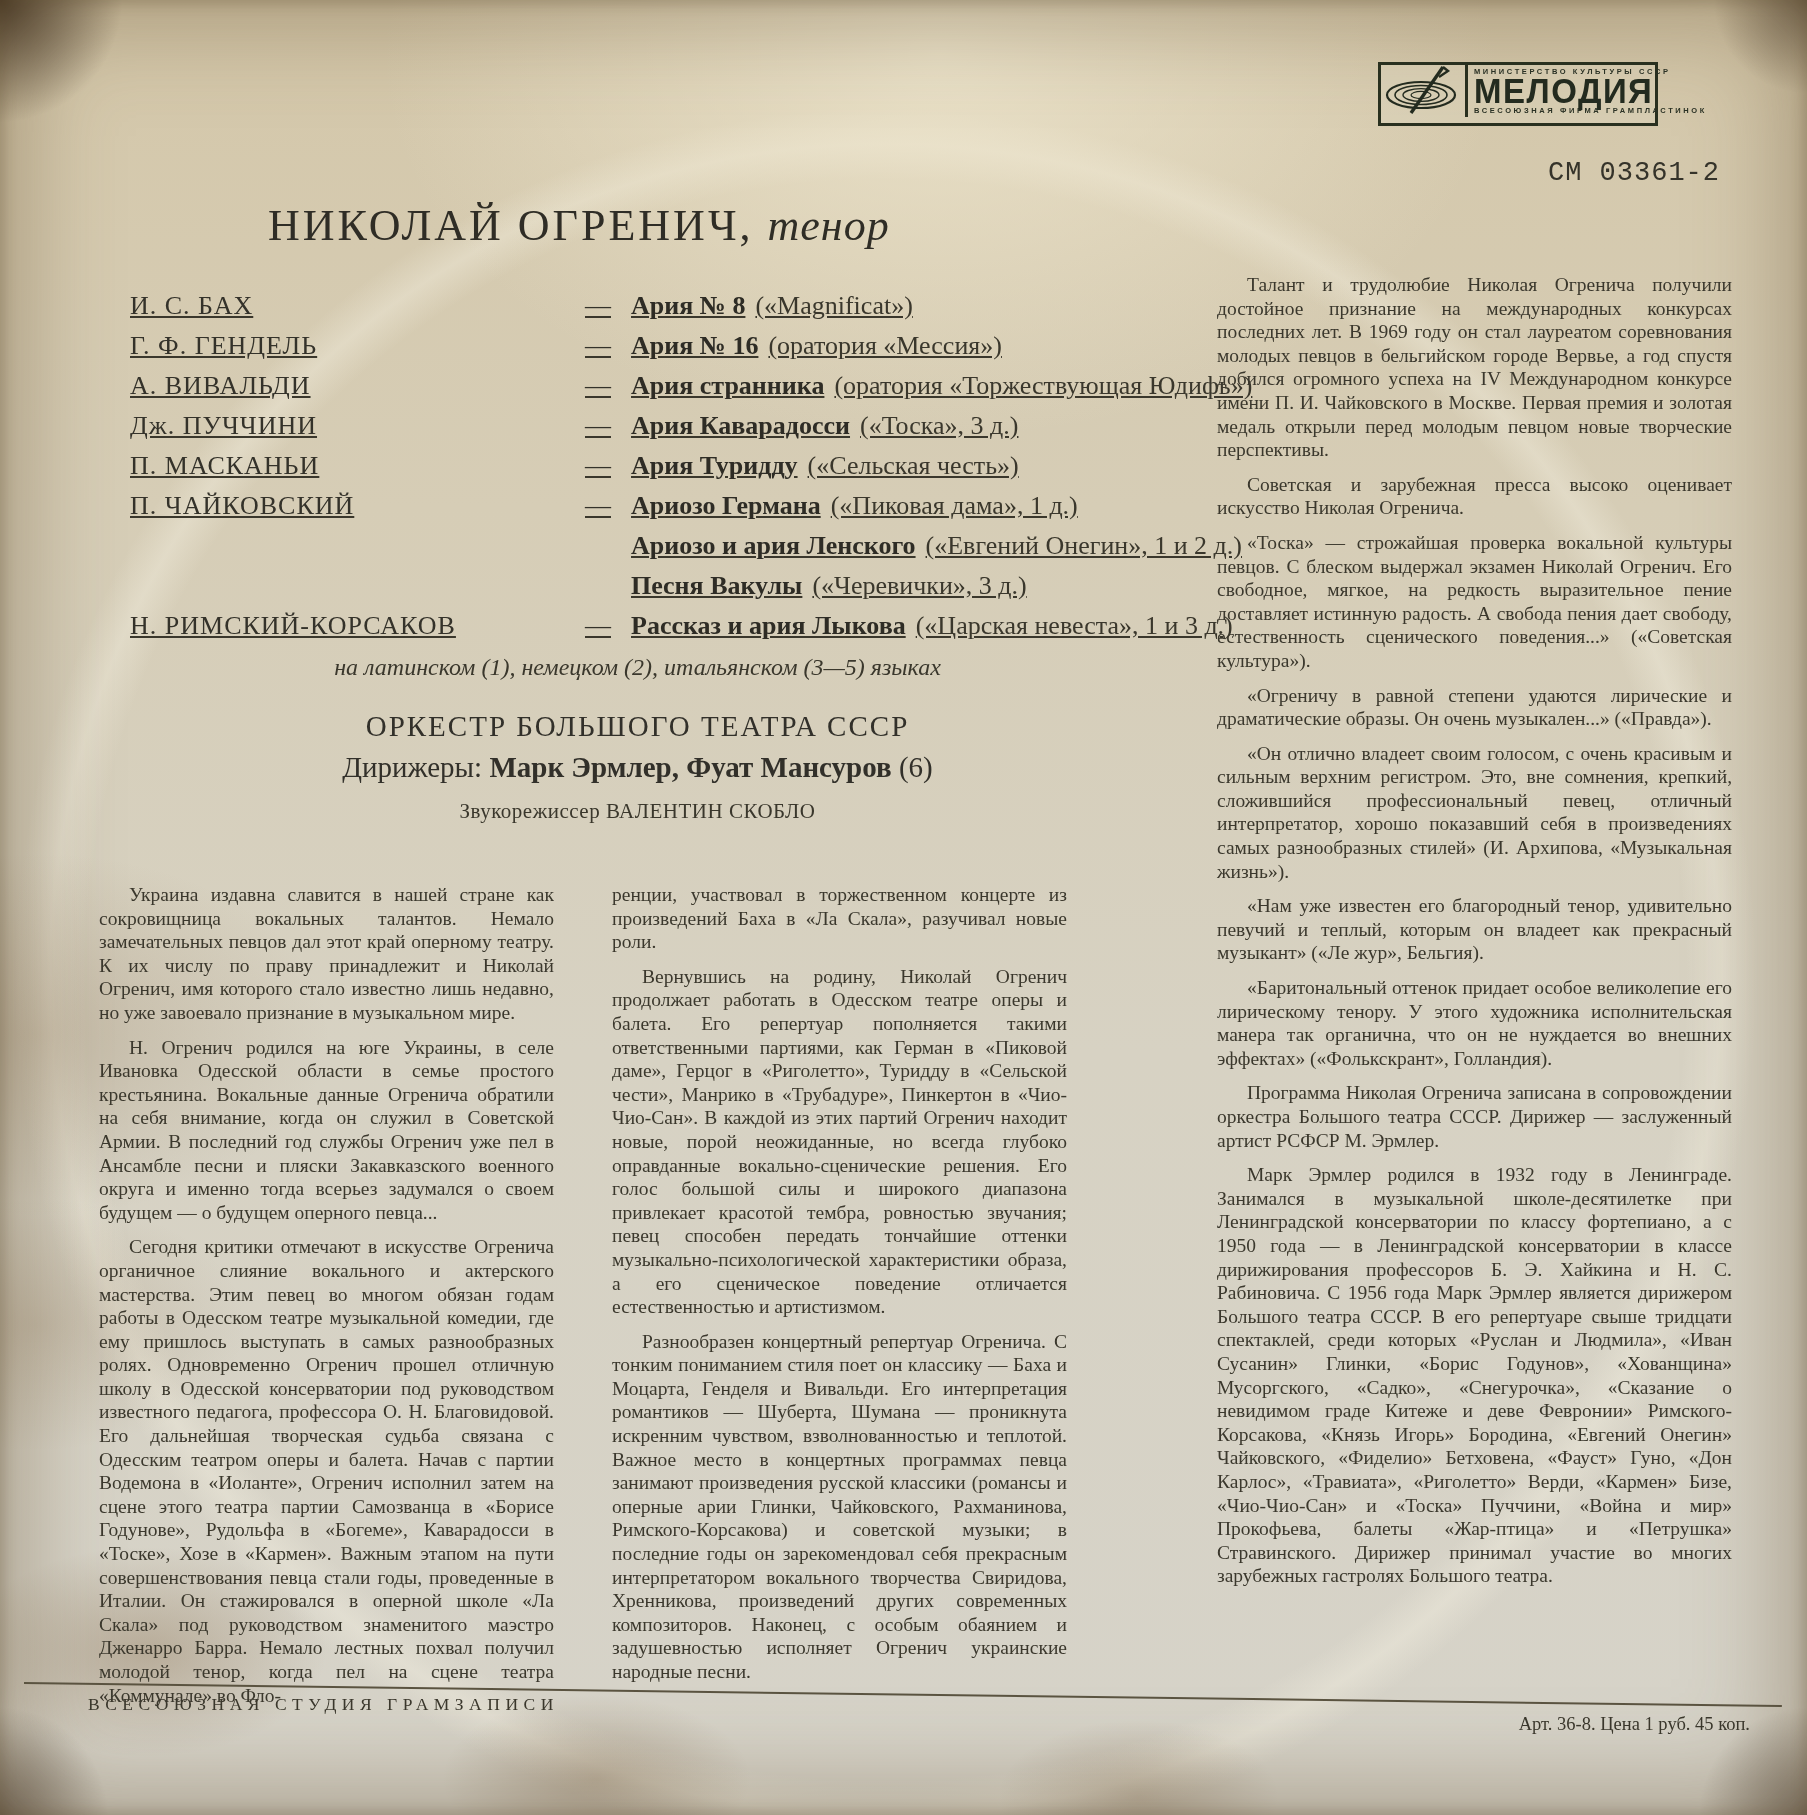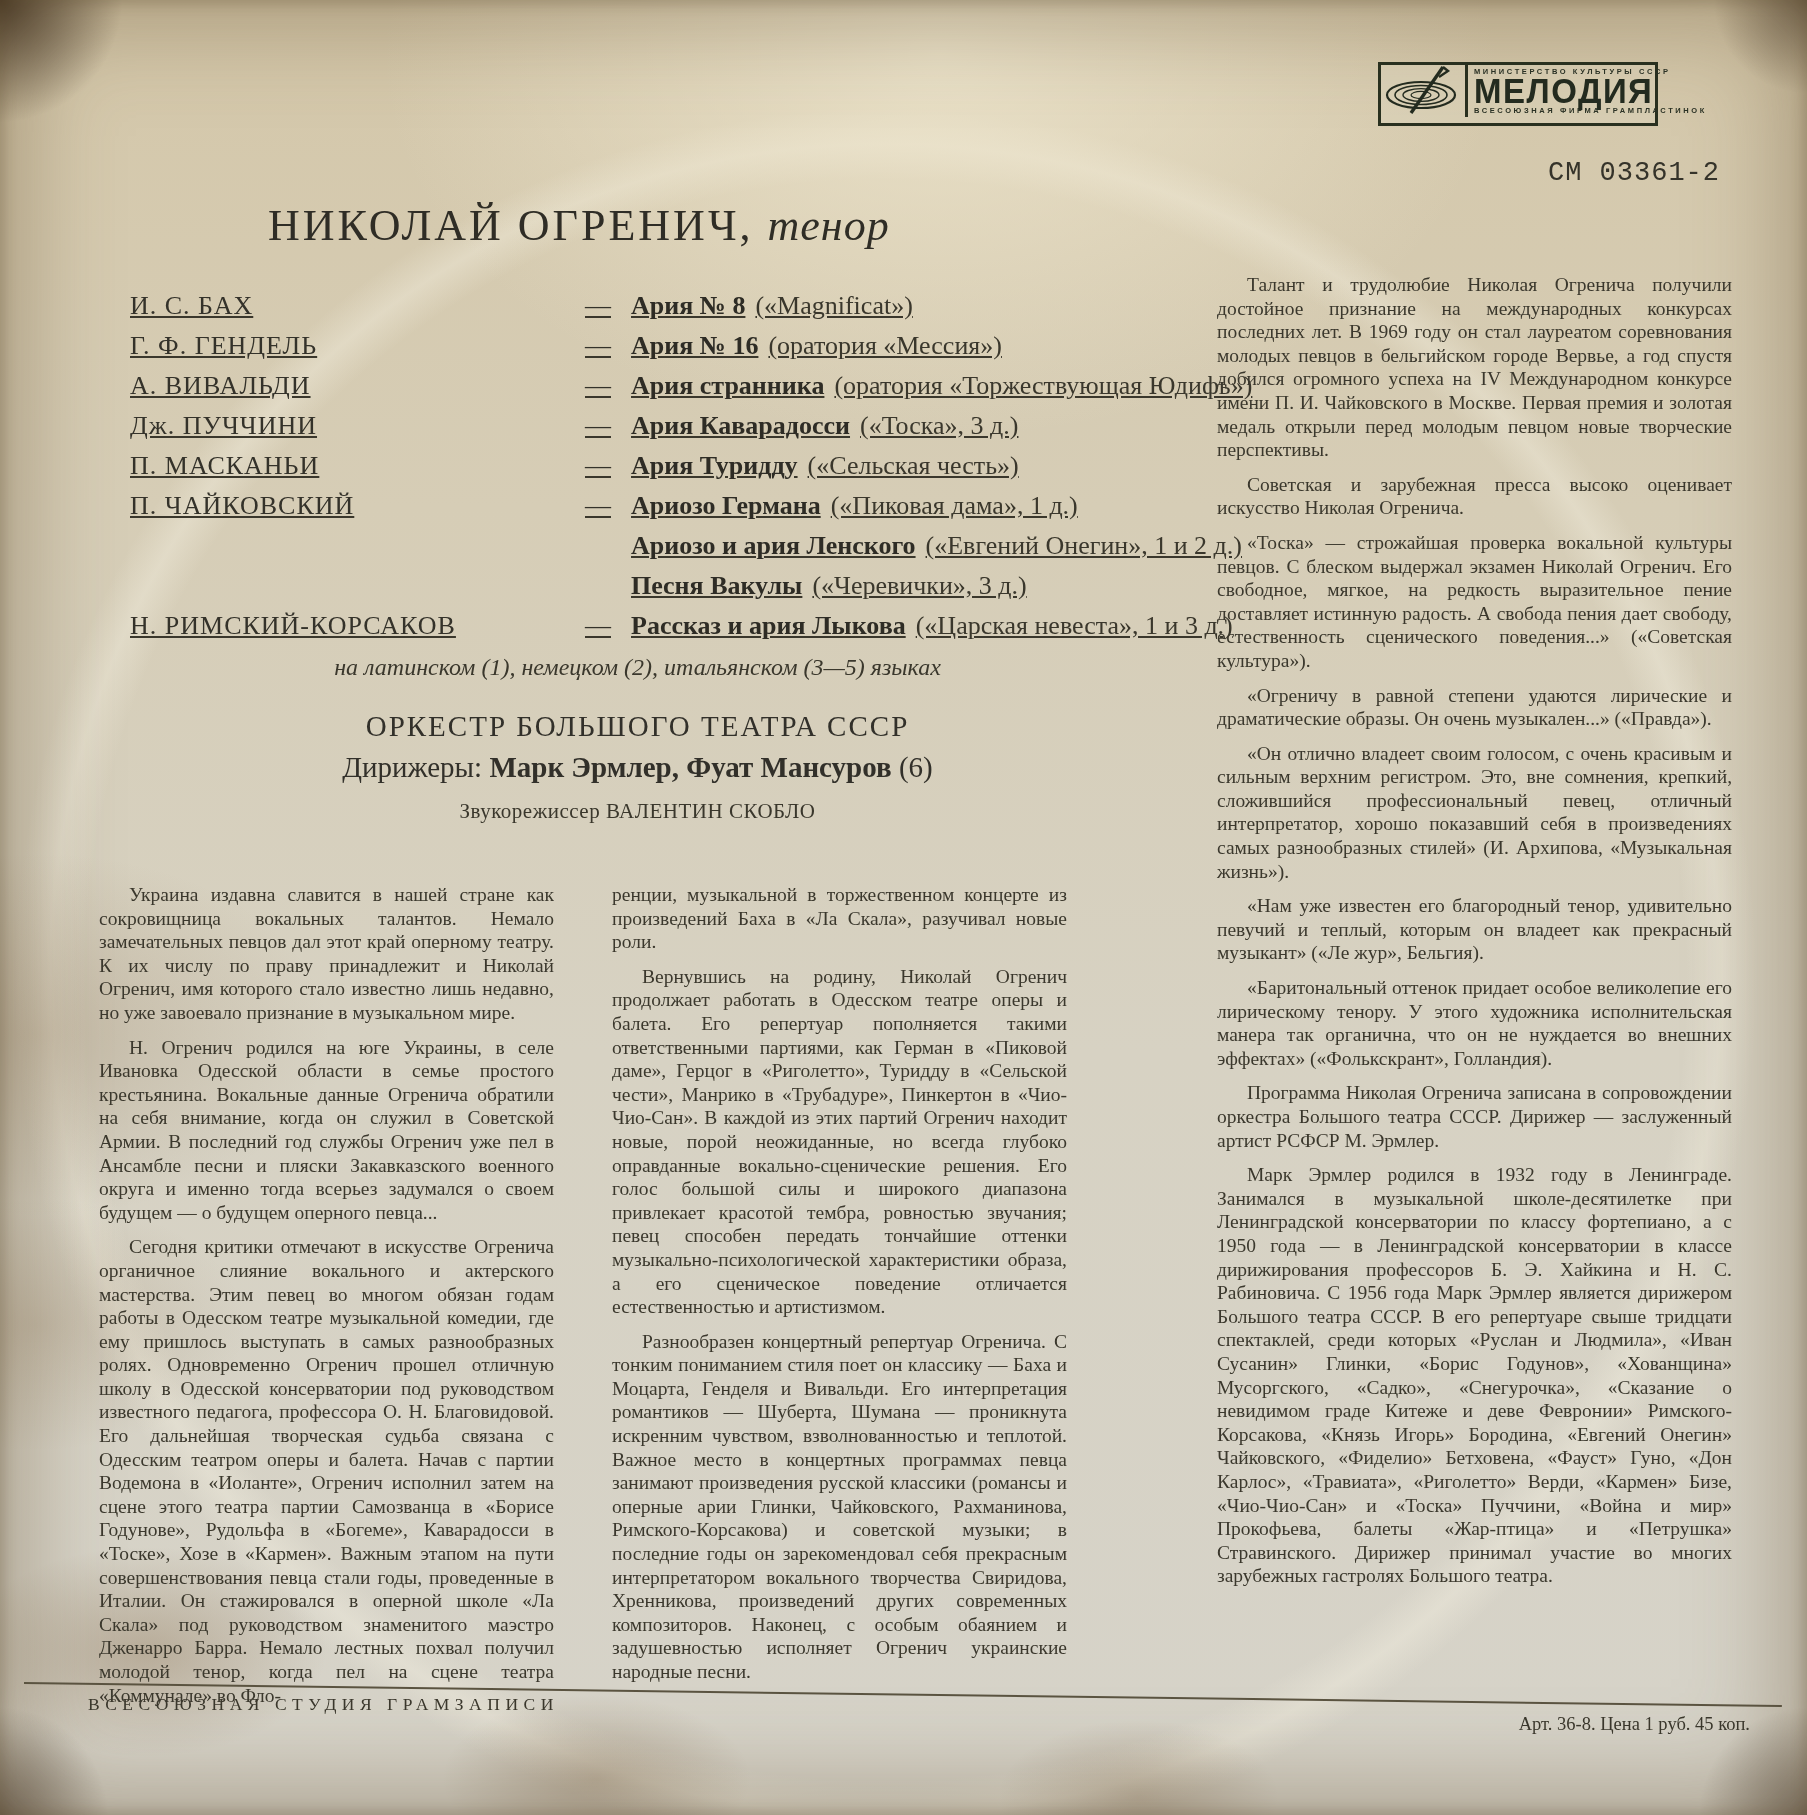--- a/index.html
+++ b/index.html
@@ -178,7 +178,7 @@
   </div>
 
   <div class="abs col col-mid">
-    <p class="no-indent">ренции, музыкальной в торжественном концерте из произведений Баха в «Ла Скала», разучивал новые роли.</p>
+    <p class="no-indent">ренции, участвовал в торжественном концерте из произведений Баха в «Ла Скала», разучивал новые роли.</p>
     <p>Вернувшись на родину, Николай Огренич продолжает работать в Одесском театре оперы и балета. Его репертуар пополняется такими ответственными партиями, как Герман в «Пиковой даме», Герцог в «Риголетто», Туридду в «Сельской чести», Манрико в «Трубадуре», Пинкертон в «Чио-Чио-Сан». В каждой из этих партий Огренич находит новые, порой неожиданные, но всегда глубоко оправданные вокально-сценические решения. Его голос большой силы и широкого диапазона привлекает красотой тембра, ровностью звучания; певец способен передать тончайшие оттенки музыкально-психологической характеристики образа, а его сценическое поведение отличается естественностью и артистизмом.</p>
     <p>Разнообразен концертный репертуар Огренича. С тонким пониманием стиля поет он классику — Баха и Моцарта, Генделя и Вивальди. Его интерпретация романтиков — Шуберта, Шумана — проникнута искренним чувством, взволнованностью и теплотой. Важное место в концертных программах певца занимают произведения русской классики (романсы и оперные арии Глинки, Чайковского, Рахманинова, Римского-Корсакова) и советской музыки; в последние годы он зарекомендовал себя прекрасным интерпретатором вокального творчества Свиридова, Хренникова, произведений других современных композиторов. Наконец, с особым обаянием и задушевностью исполняет Огренич украинские народные песни.</p>
   </div>

